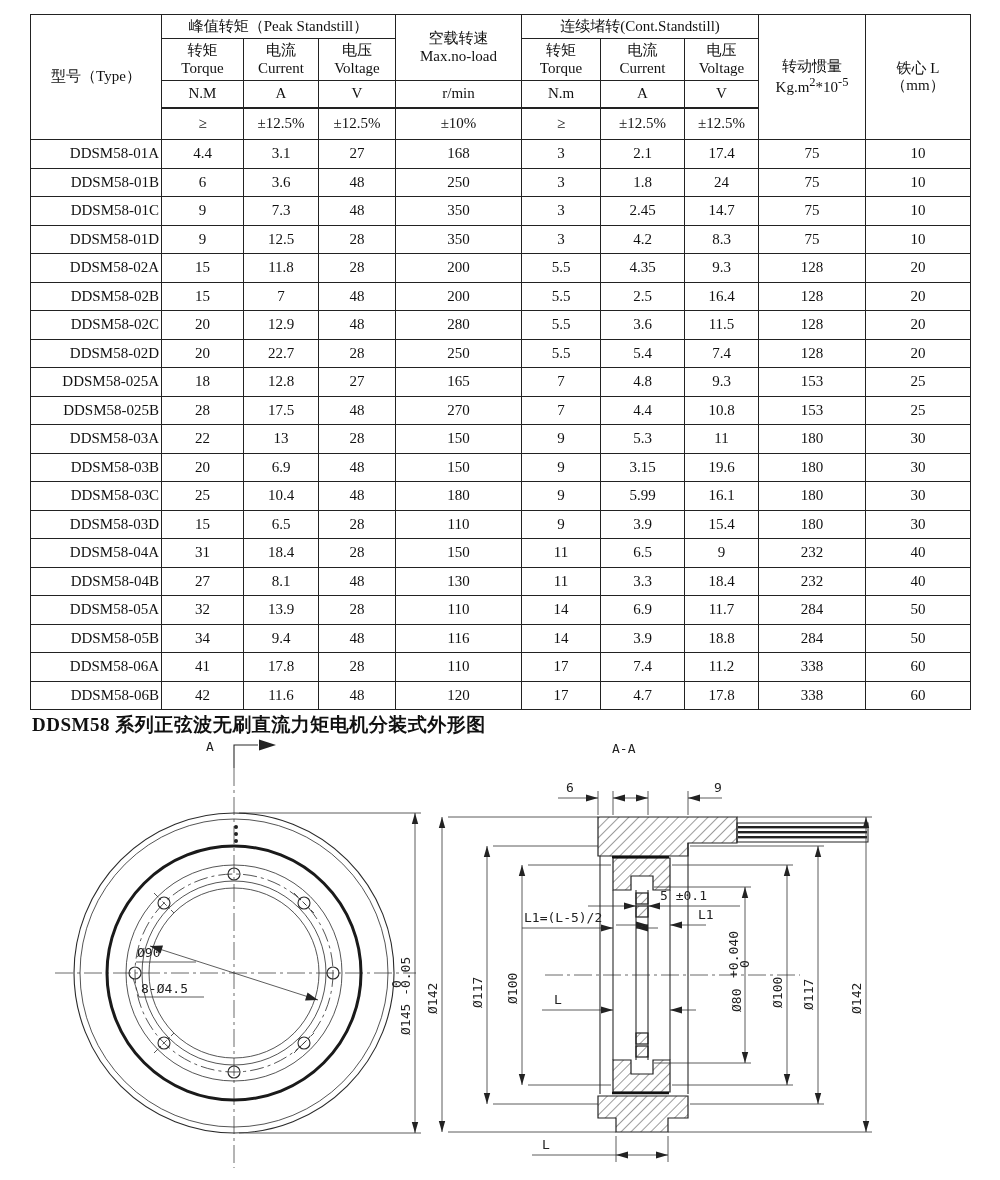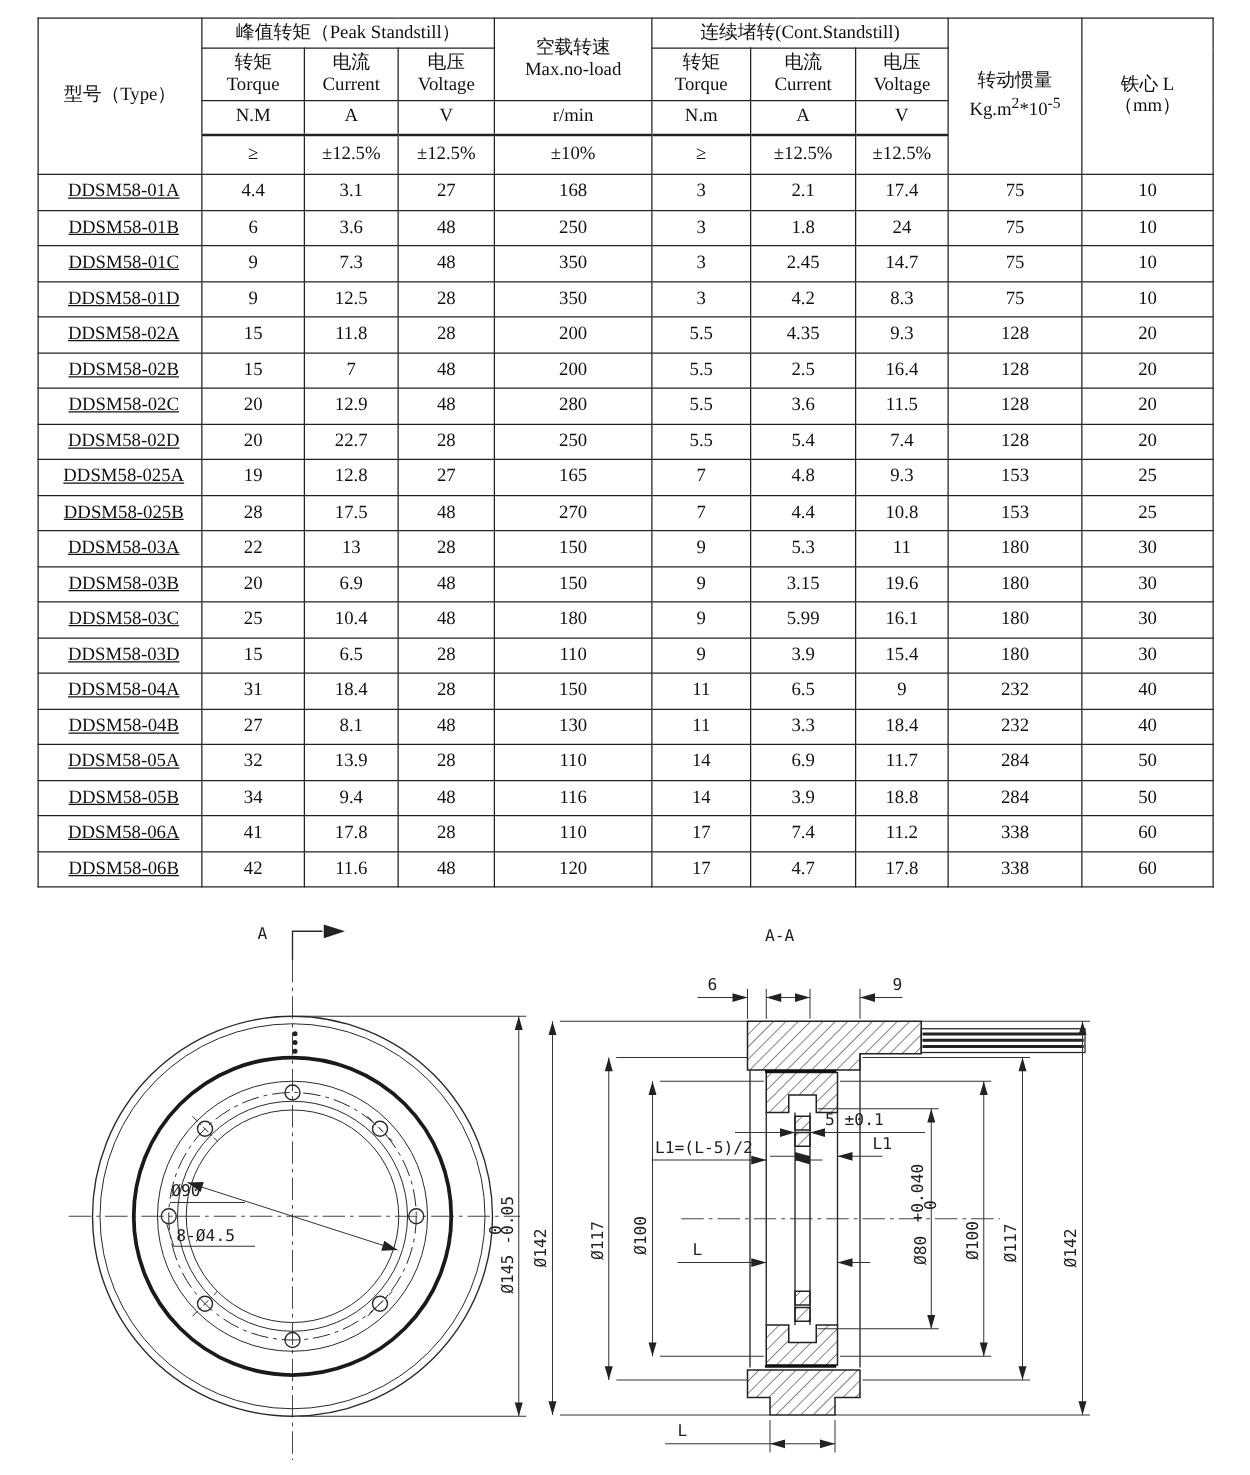--- a/index.html
+++ b/index.html
@@ -16,7 +16,7 @@
   table.spec thead tr.r4{height:32px;}
   table.spec thead tr.r4 td{border-top:2.6px solid #222;}
   table.spec tbody tr{height:28.5px;}
-  table.spec tbody td.model{text-align:center;padding-left:8px;text-decoration:underline;}
+  table.spec tbody td.model{text-align:right;padding-left:8px;}
   .caption{position:absolute;left:32px;top:712px;font-size:19px;font-weight:bold;
        letter-spacing:.5px;}
   svg{position:absolute;left:0;top:738px;}

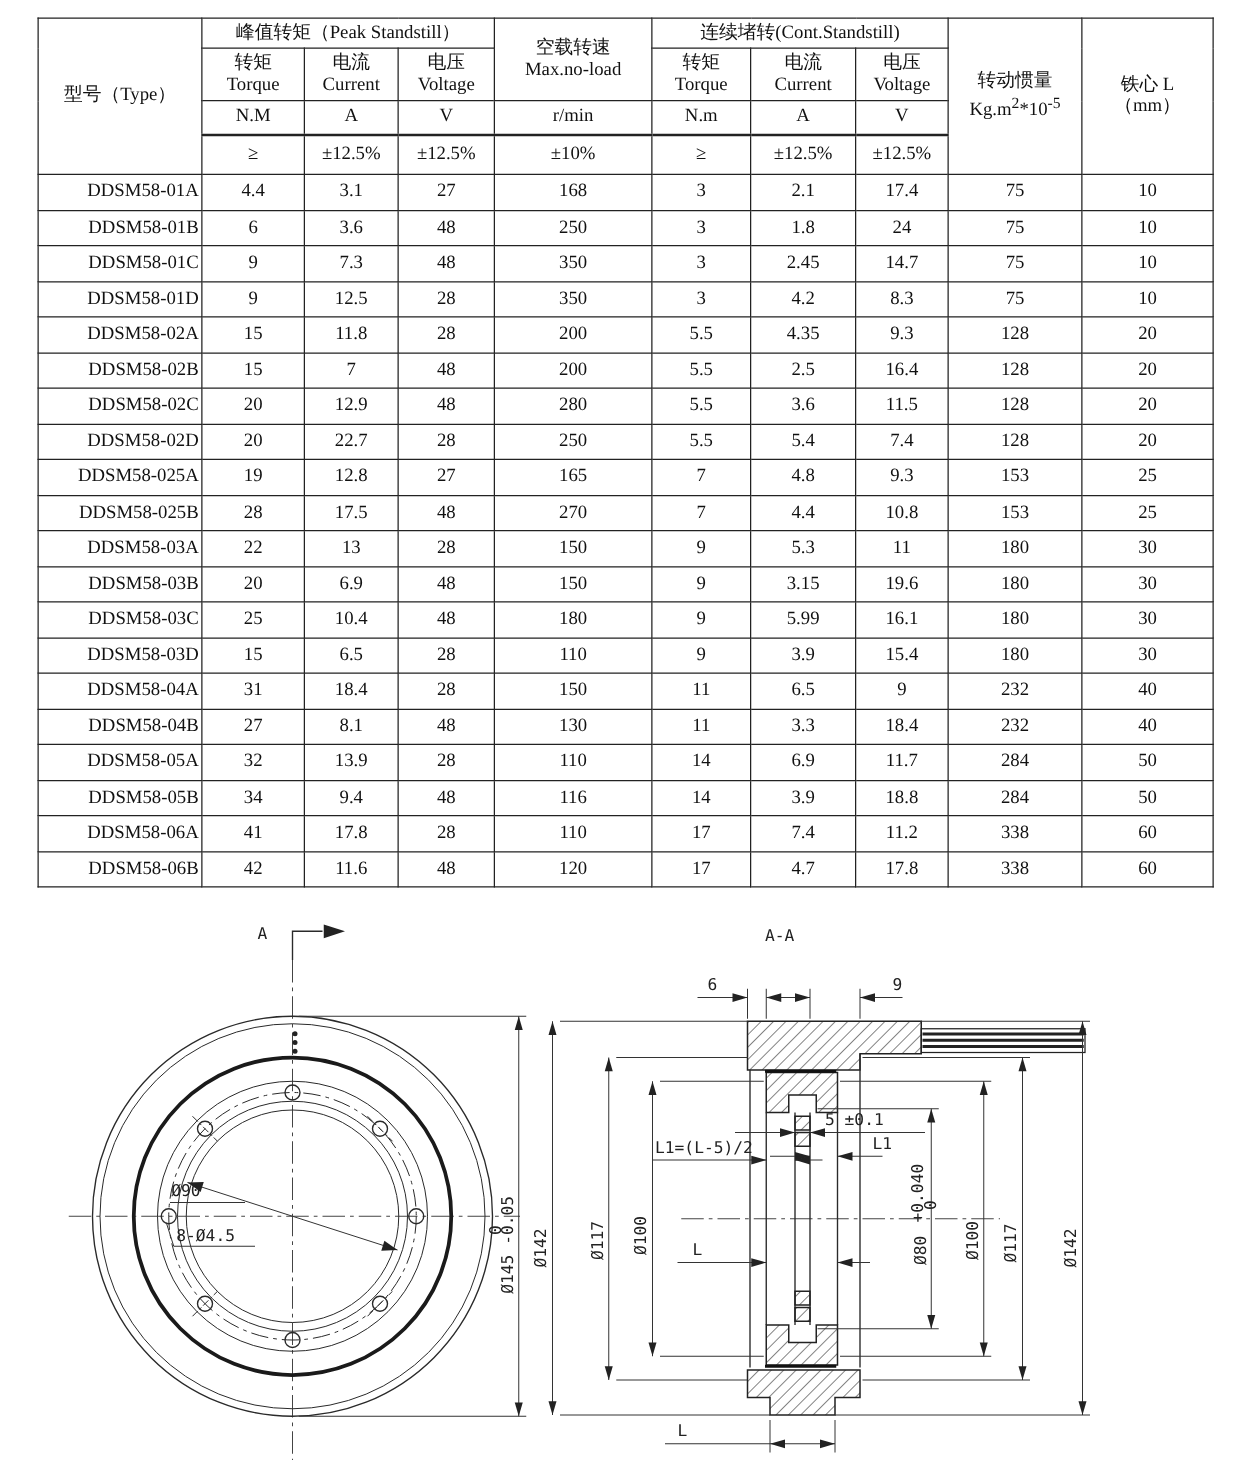--- a/index.html
+++ b/index.html
@@ -209,7 +209,7 @@
         </tr>
         <tr>
           <td class="model">DDSM58-025A</td>
-          <td>19</td>
+          <td>18</td>
           <td>12.8</td>
           <td>27</td>
           <td>165</td>

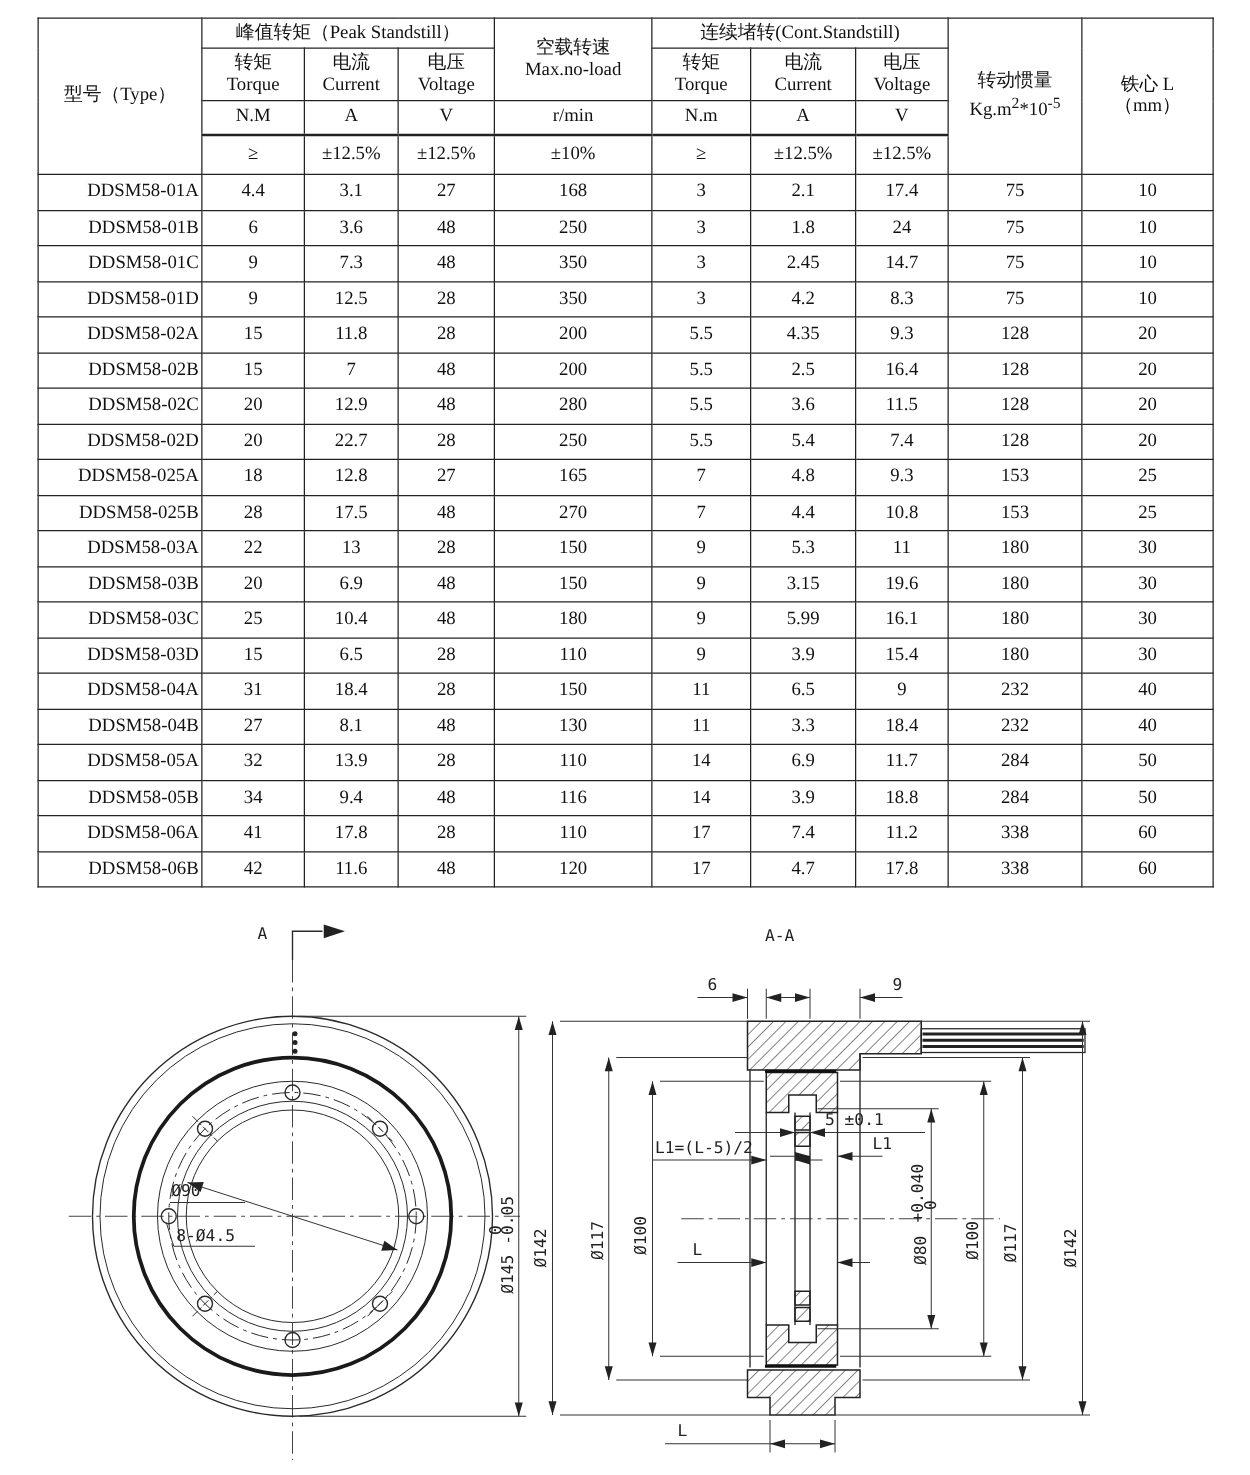--- a/index.html
+++ b/index.html
@@ -354,6 +354,7 @@
       </tbody>
   </table>
 
+  <div class="caption">DDSM58 系列正弦波无刷直流力矩电机分装式外形图</div>
 
   <svg width="1000" height="442" viewBox="0 738 1000 442">
     <defs>

